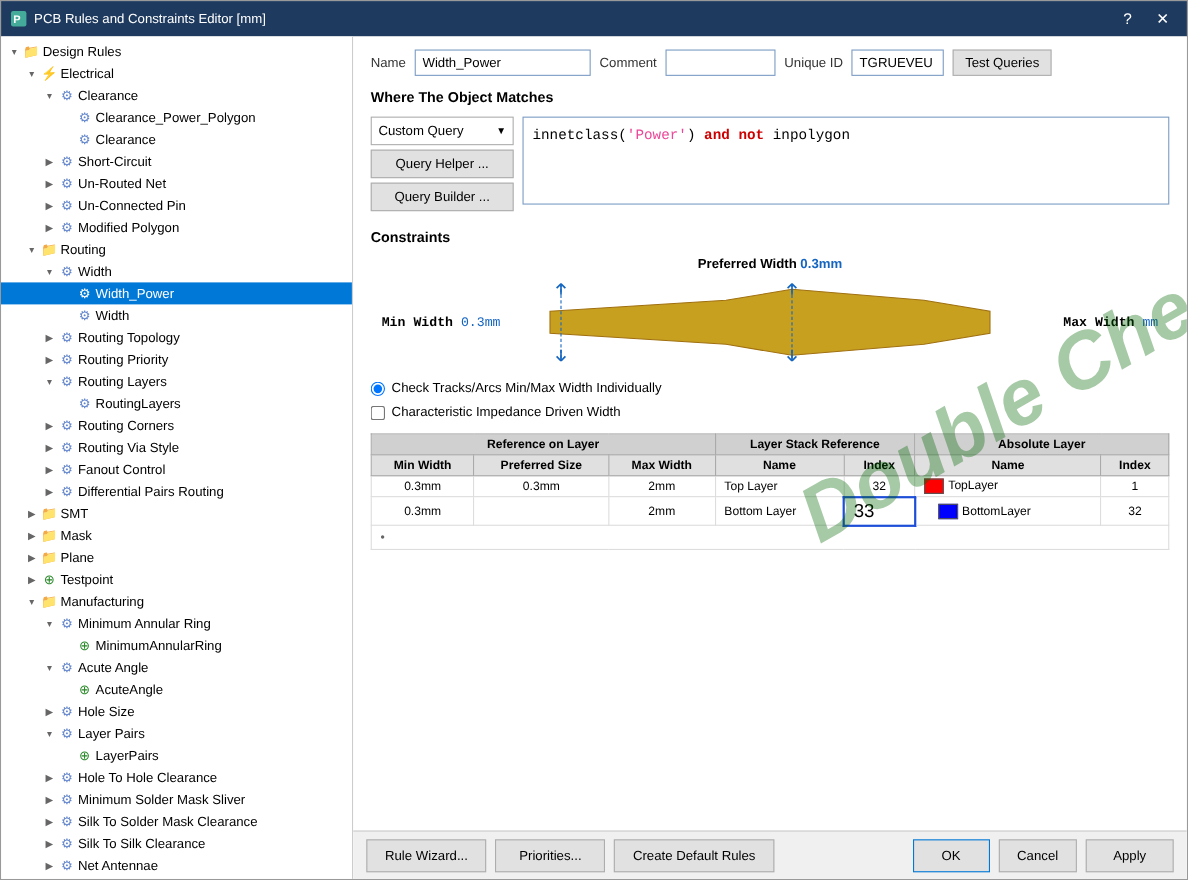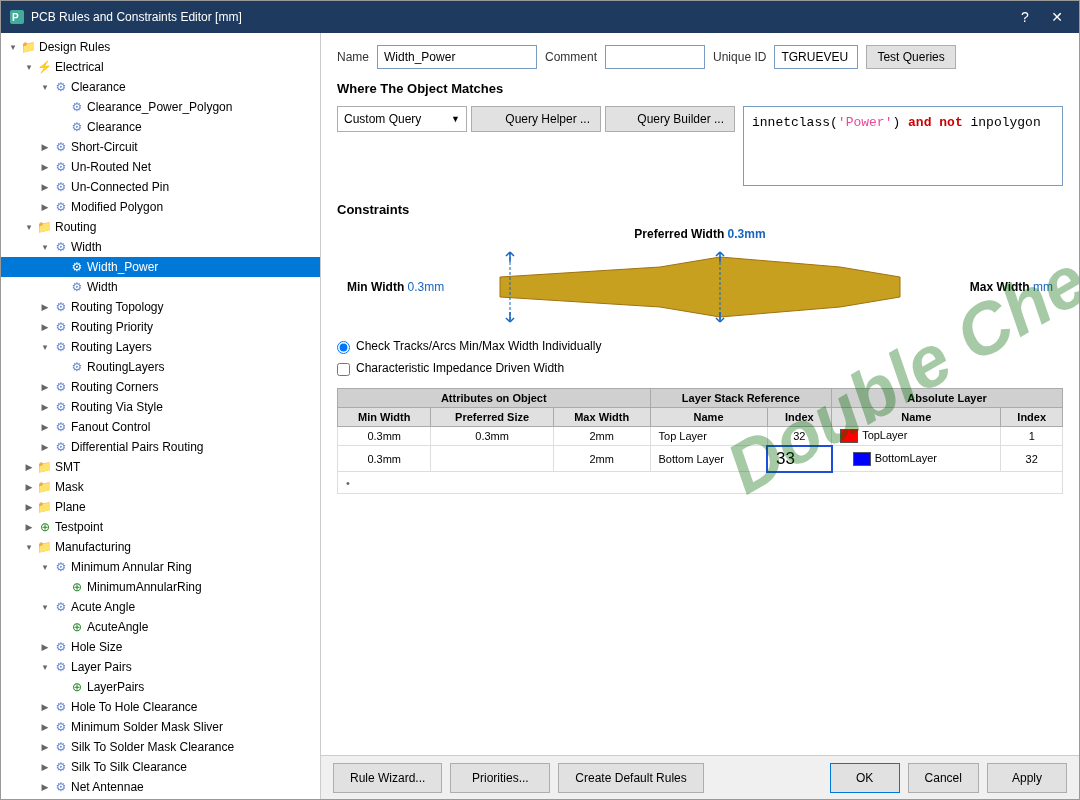--- a/index.html
+++ b/index.html
@@ -348,7 +348,7 @@
           <div class="where-section">
             <div class="section-title">Where The Object Matches</div>
             <div class="where-layout">
-              <div style="display:flex;gap:4px;">
+              <div style="display:flex;flex-direction:column;gap:4px;">
                 <div class="query-dropdown">
                   <span>Custom Query</span>
                   <span class="query-dropdown-arrow">▼</span>

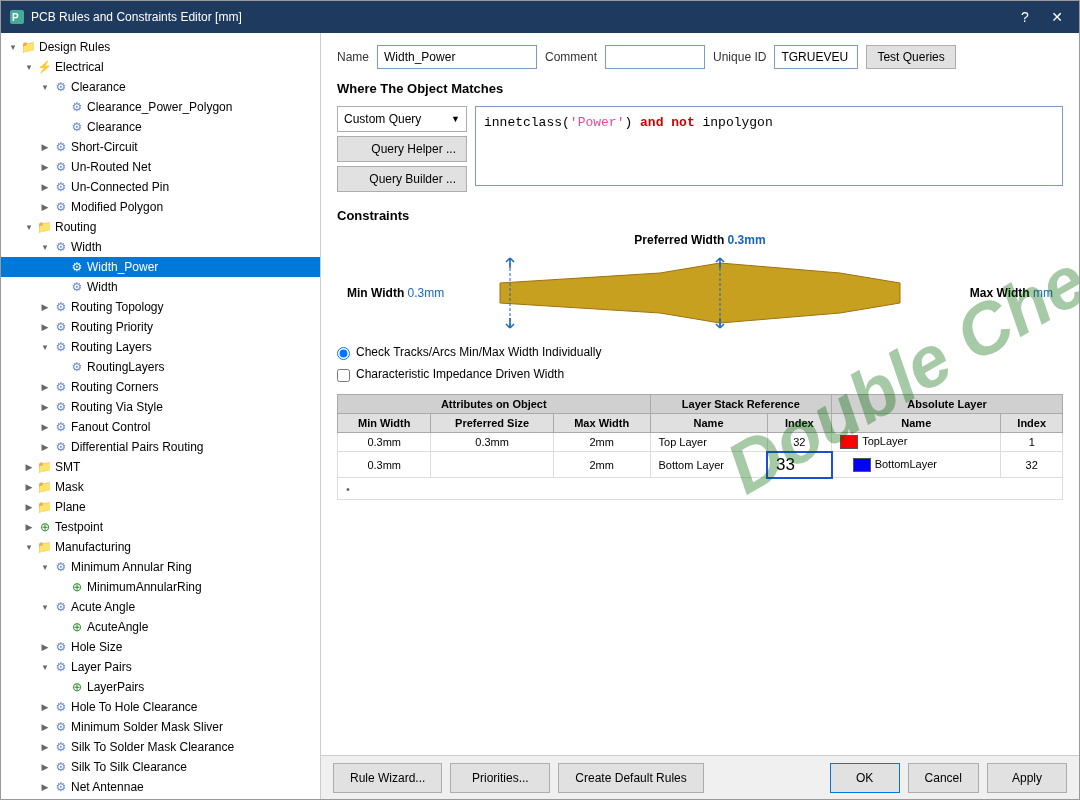--- a/index.html
+++ b/index.html
@@ -44,7 +44,7 @@
     .where-section { margin-bottom: 16px; }
     .query-dropdown { display: flex; align-items: center; border: 1px solid #adadad; background: white; padding: 2px 6px; font-size: 12px; cursor: pointer; height: 26px; min-width: 130px; }
     .query-dropdown-arrow { margin-left: auto; font-size: 9px; }
-    .helper-btn { background: #e1e1e1; border: 1px solid #adadad; padding: 2px 10px; font-size: 12px; cursor: pointer; height: 26px; text-align: right; width: 130px; }
+    .helper-btn { background: #e1e1e1; border: 1px solid #adadad; padding: 2px 10px; font-size: 12px; cursor: pointer; height: 26px; text-align: center; width: 130px; }
     .where-layout { display: flex; gap: 8px; }
     .where-editor-area { flex: 1; }
     

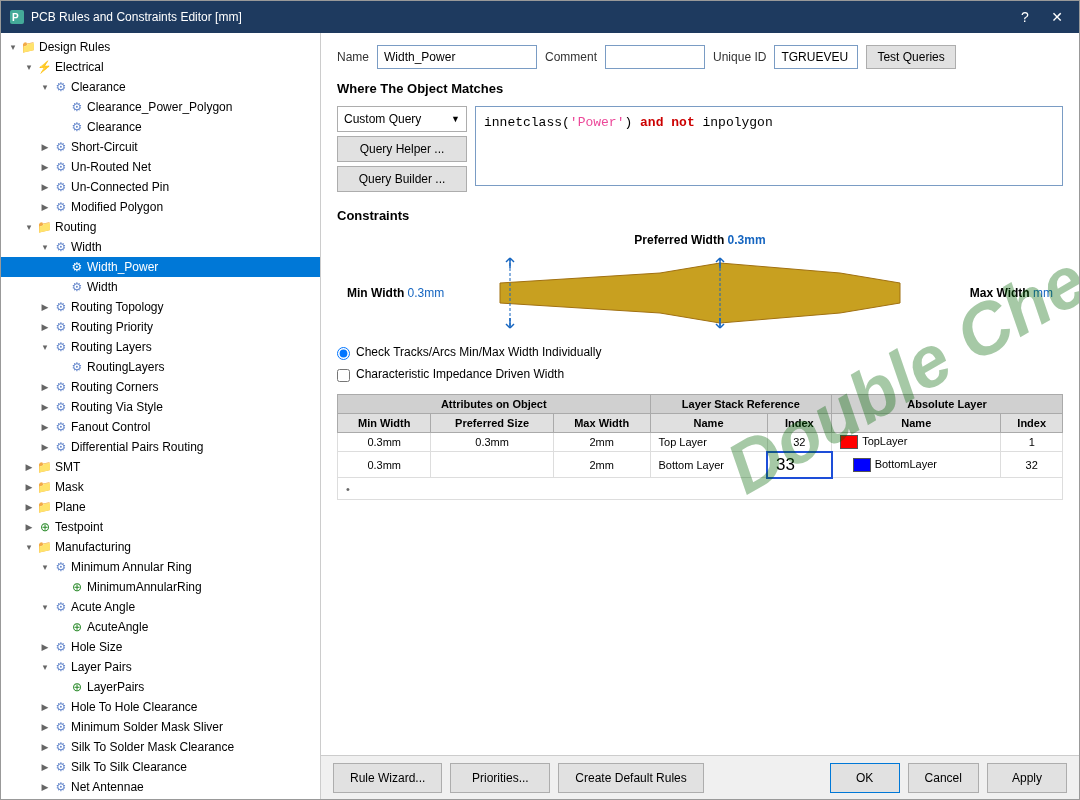--- a/index.html
+++ b/index.html
@@ -376,7 +376,7 @@
                 <span style="font-size:12px;color:#1565c0;font-weight:bold;"> 0.3mm</span>
               </div>
 
-              <div style="display:flex;align-items:center;position:relative;margin:0 80px;height:80px;">
+              <div style="display:flex;align-items:center;position:relative;margin:0 80px;height:80px;font-family:Liberation Mono, monospace;">
 
                 <div style="position:absolute;left:-70px;top:50%;transform:translateY(-50%);text-align:right;">
                   <span style="font-size:12px;font-weight:bold;">Min Width</span>

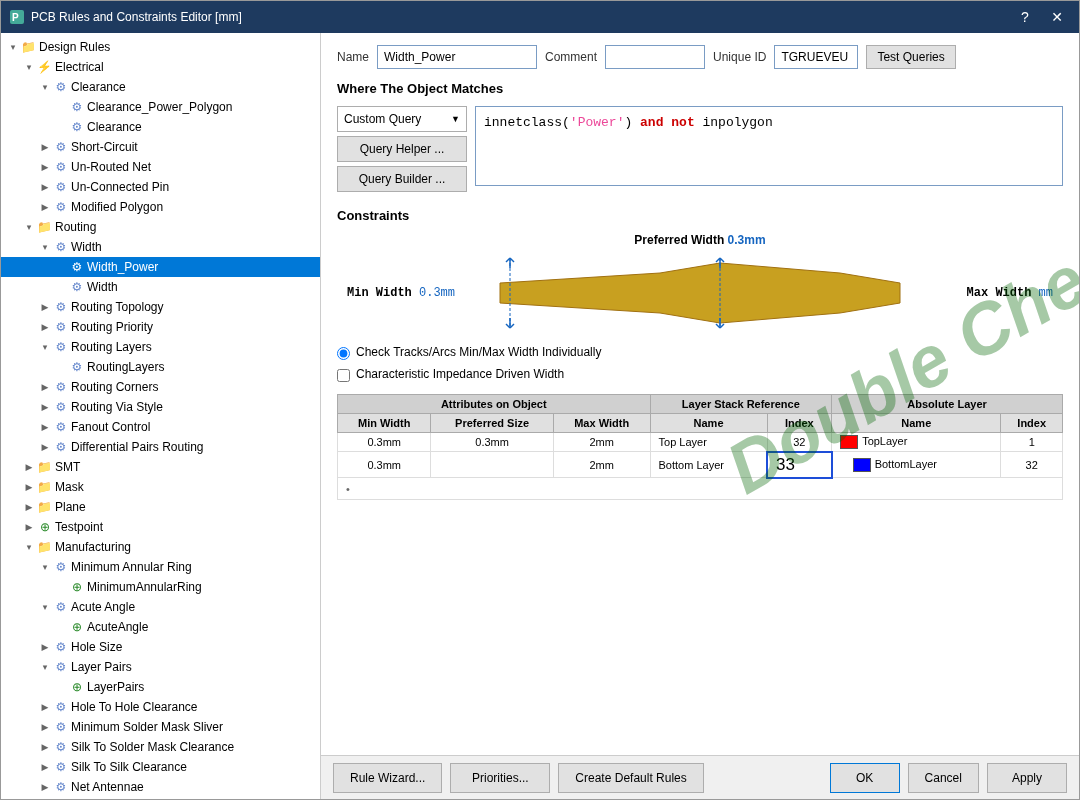--- a/index.html
+++ b/index.html
@@ -426,7 +426,7 @@
               <table class="attr-table" style="width:100%;border-collapse:collapse;">
                 <thead>
                   <tr>
-                    <th colspan="3" class="group-header" style="text-align:center;background:#d0d0d0;">Attributes on Object</th>
+                    <th colspan="3" class="group-header" style="text-align:center;background:#d0d0d0;">Reference on Layer</th>
                     <th colspan="2" class="group-header" style="text-align:center;background:#d0d0d0;">Layer Stack Reference</th>
                     <th colspan="2" class="group-header" style="text-align:center;background:#d0d0d0;">Absolute Layer</th>
                   </tr>

